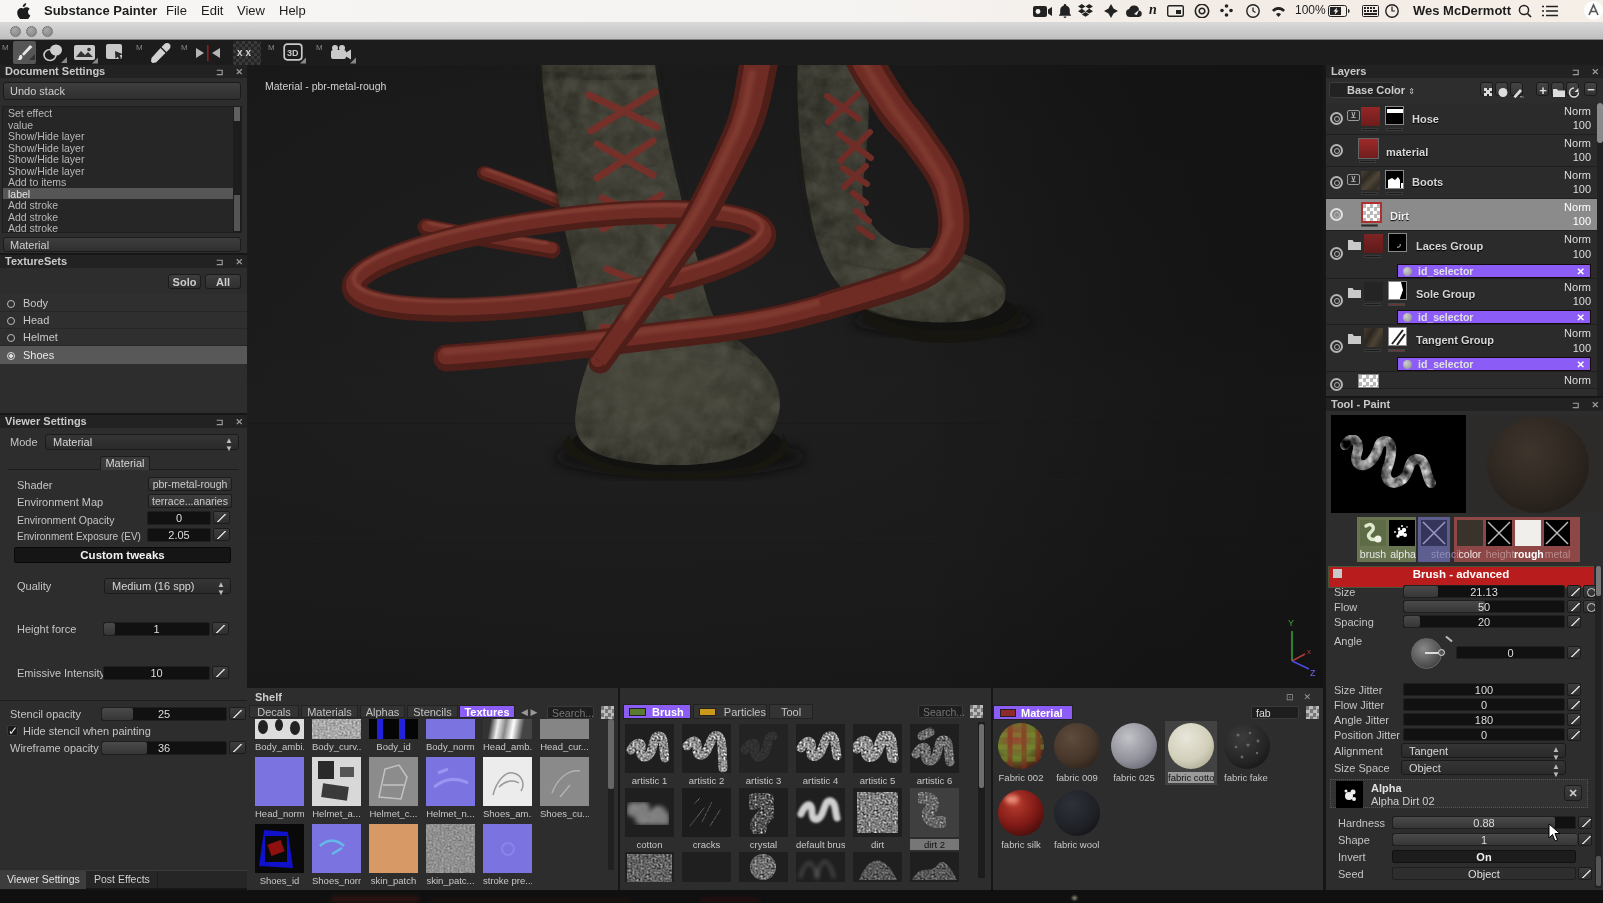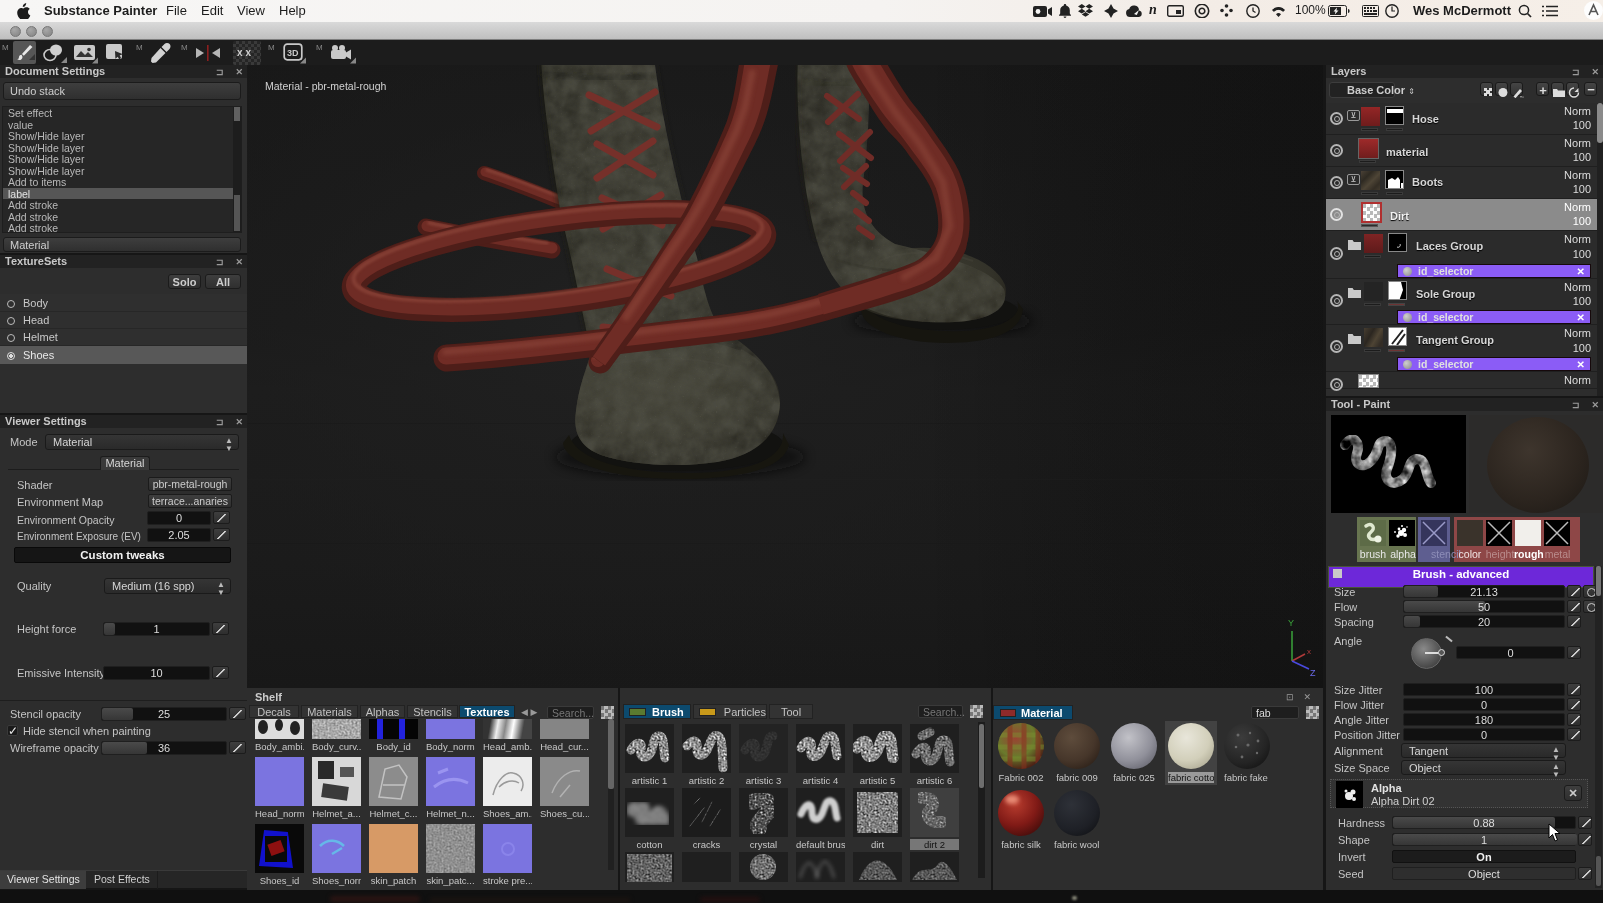--- a/index.html
+++ b/index.html
@@ -677,7 +677,7 @@
   <div class="abs" style="left:159px;top:150px;width:30px;height:12px;color:#b98c8c;font-size:10.5px;text-align:center">height</div>
   <div class="abs" style="left:188px;top:150px;width:29px;height:12px;color:#fff;font-size:10.5px;text-align:center;font-weight:bold">rough</div>
   <div class="abs" style="left:217px;top:150px;width:29px;height:12px;color:#b98c8c;font-size:10.5px;text-align:center">metal</div>
-  <div class="abs" style="left:2px;top:168px;width:266px;height:22px;background:#6d28d9;border:1px solid #48543a;color:#fff;font-weight:bold;font-size:11.5px;text-align:center;line-height:14px">Brush - advanced<div class="abs" style="left:4px;top:2px;width:9px;height:9px;background:#c9c9c9"></div></div>
+  <div class="abs" style="left:2px;top:168px;width:266px;height:22px;background:#b91c1c;border:1px solid #48543a;color:#fff;font-weight:bold;font-size:11.5px;text-align:center;line-height:14px">Brush - advanced<div class="abs" style="left:4px;top:2px;width:9px;height:9px;background:#c9c9c9"></div></div>
   <div class="lbl" style="left:8px;top:188px">Size</div>
   <div class="slider" style="left:77px;top:187px;width:162px;height:13px">
         <div class="sfill" style="width:34px"></div>

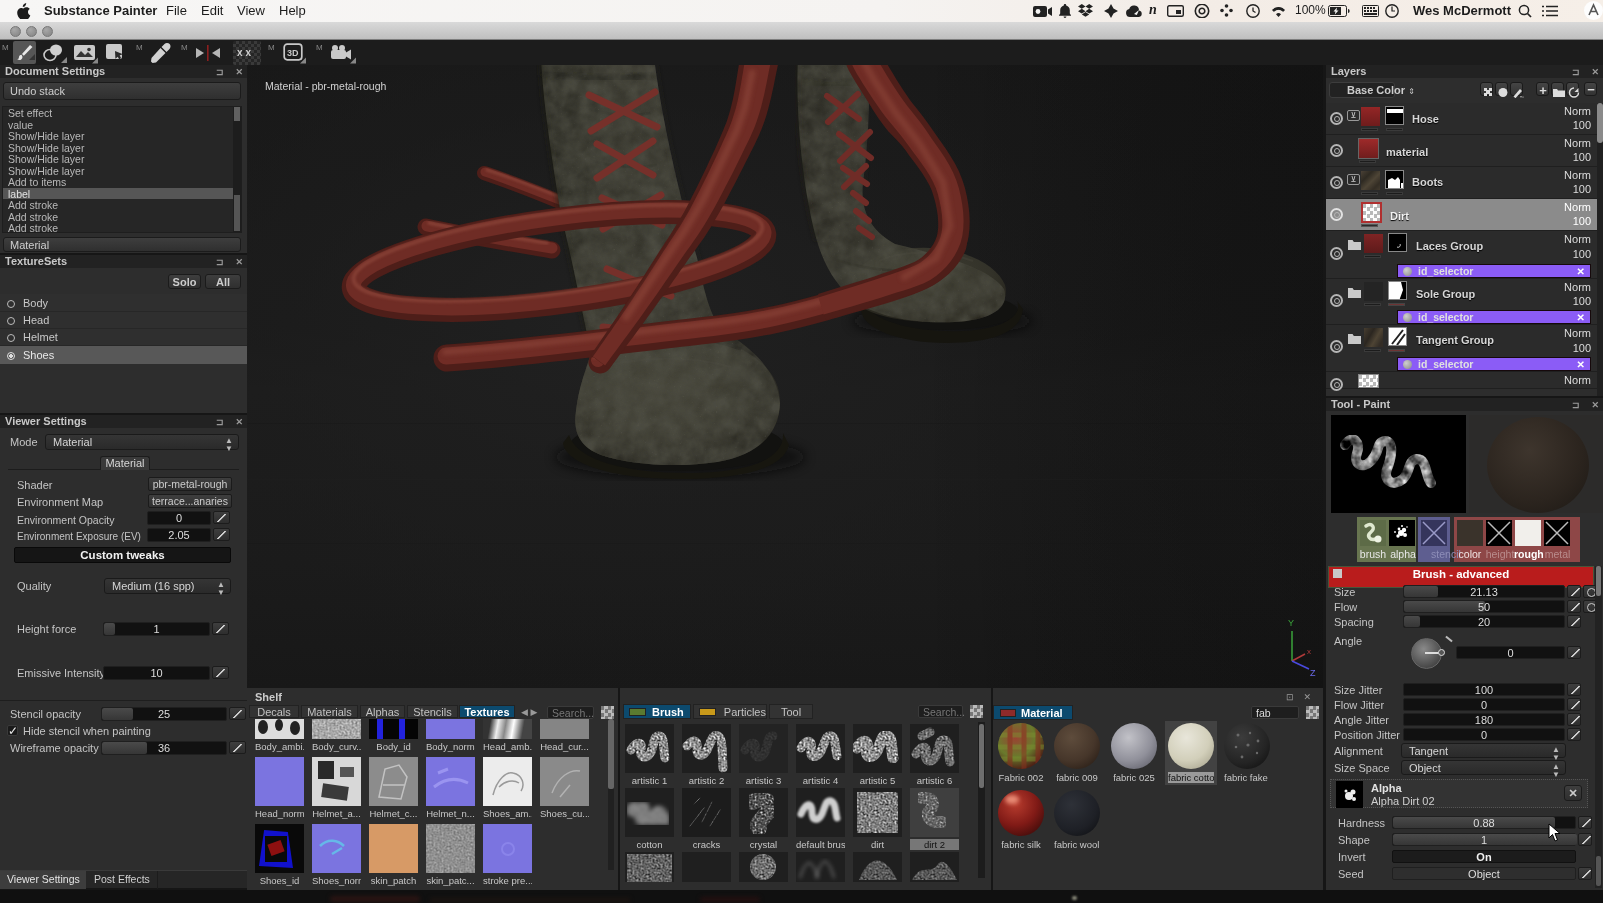--- a/index.html
+++ b/index.html
@@ -38,7 +38,7 @@
 .mlb{margin-top:3px;font-size:9.5px;color:#c8c8c8;text-align:center;white-space:nowrap;overflow:hidden;height:11px}
 
 .stab{position:absolute;height:13px;background:#333;border:1px solid #222;color:#c2c2c2;font-size:11px;text-align:center;line-height:12px}
-.stab.on{background:#0c4a6e;color:#fff;font-weight:bold}
+.stab.on{background:#8b5cf6;color:#fff;font-weight:bold}
 .srch{position:absolute;height:13px;background:#1e1e1e;border:1px solid #3a3a3a;border-radius:2px;color:#777;font-size:10.5px;padding-left:4px;line-height:12px}
 .gicon{position:absolute;width:13px;height:13px;background:conic-gradient(#bbb 0 25%,#777 0 50%,#bbb 0 75%,#777 0) 0 0/7px 7px}
 .tgrid{position:absolute;display:grid;grid-template-columns:repeat(6,49px);column-gap:8px;row-gap:0}

